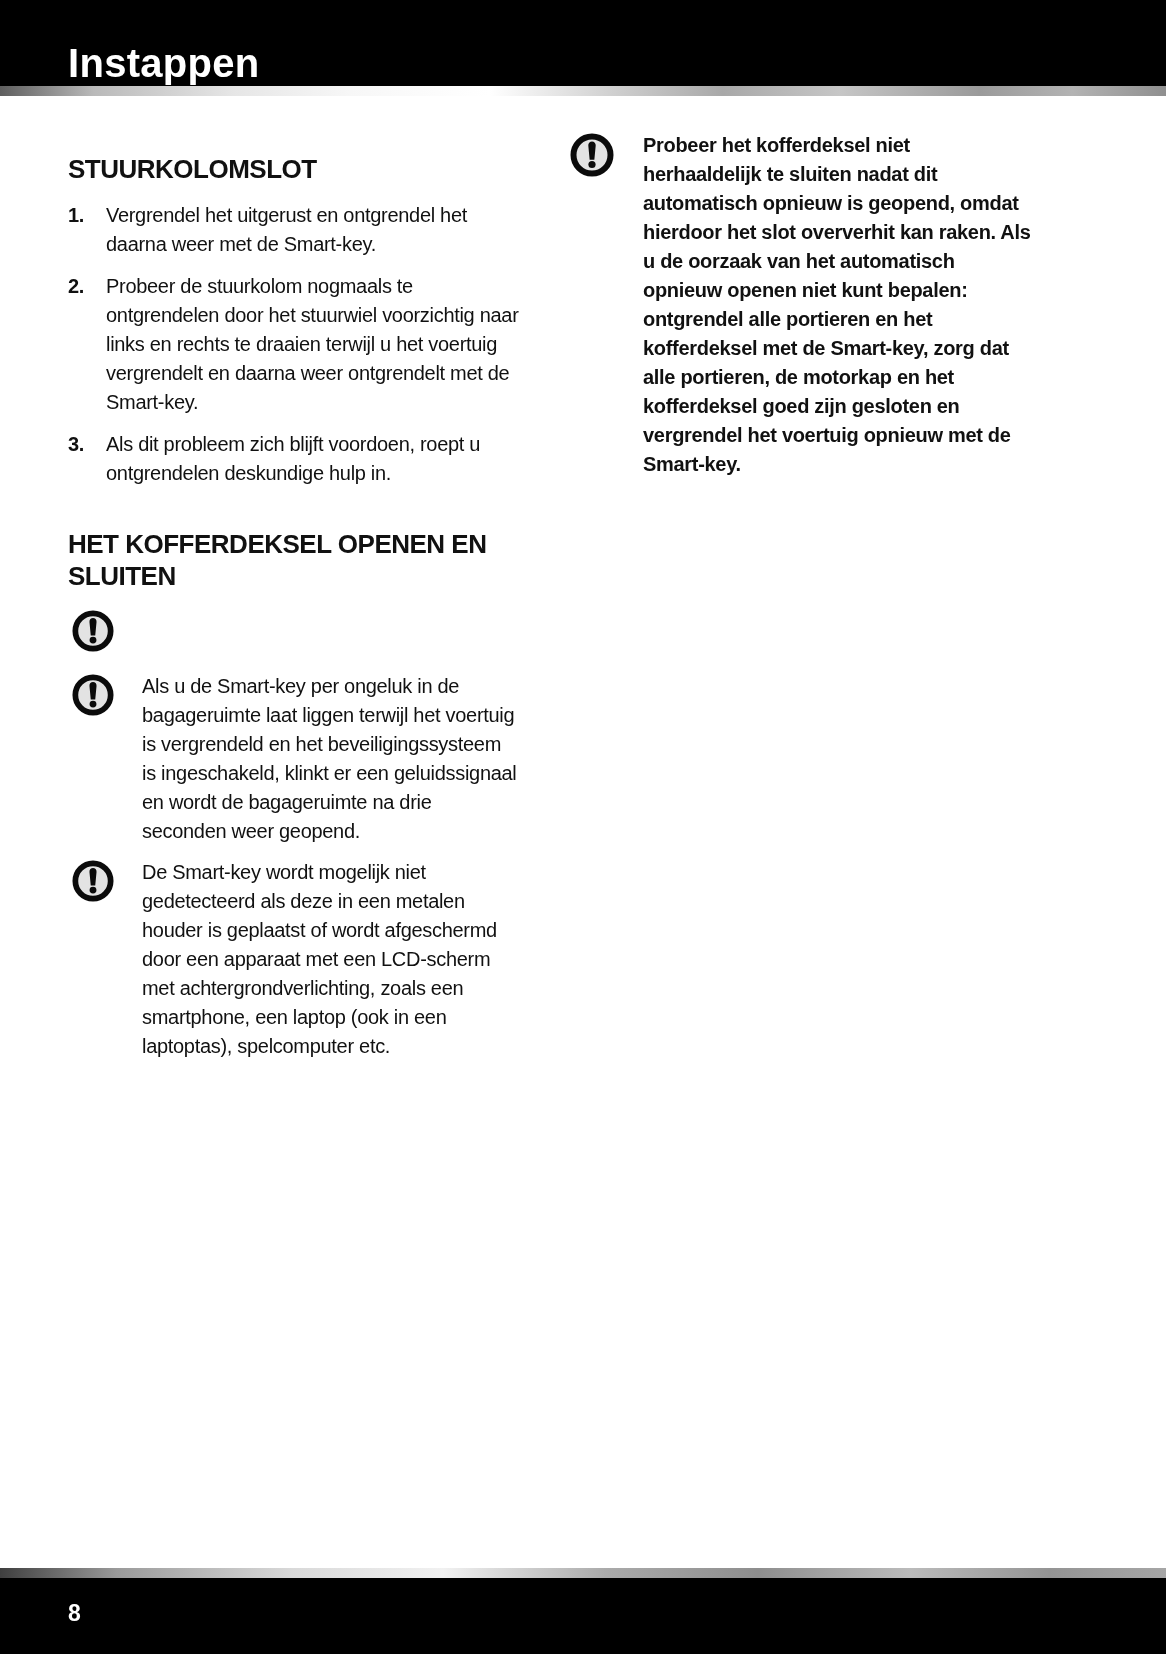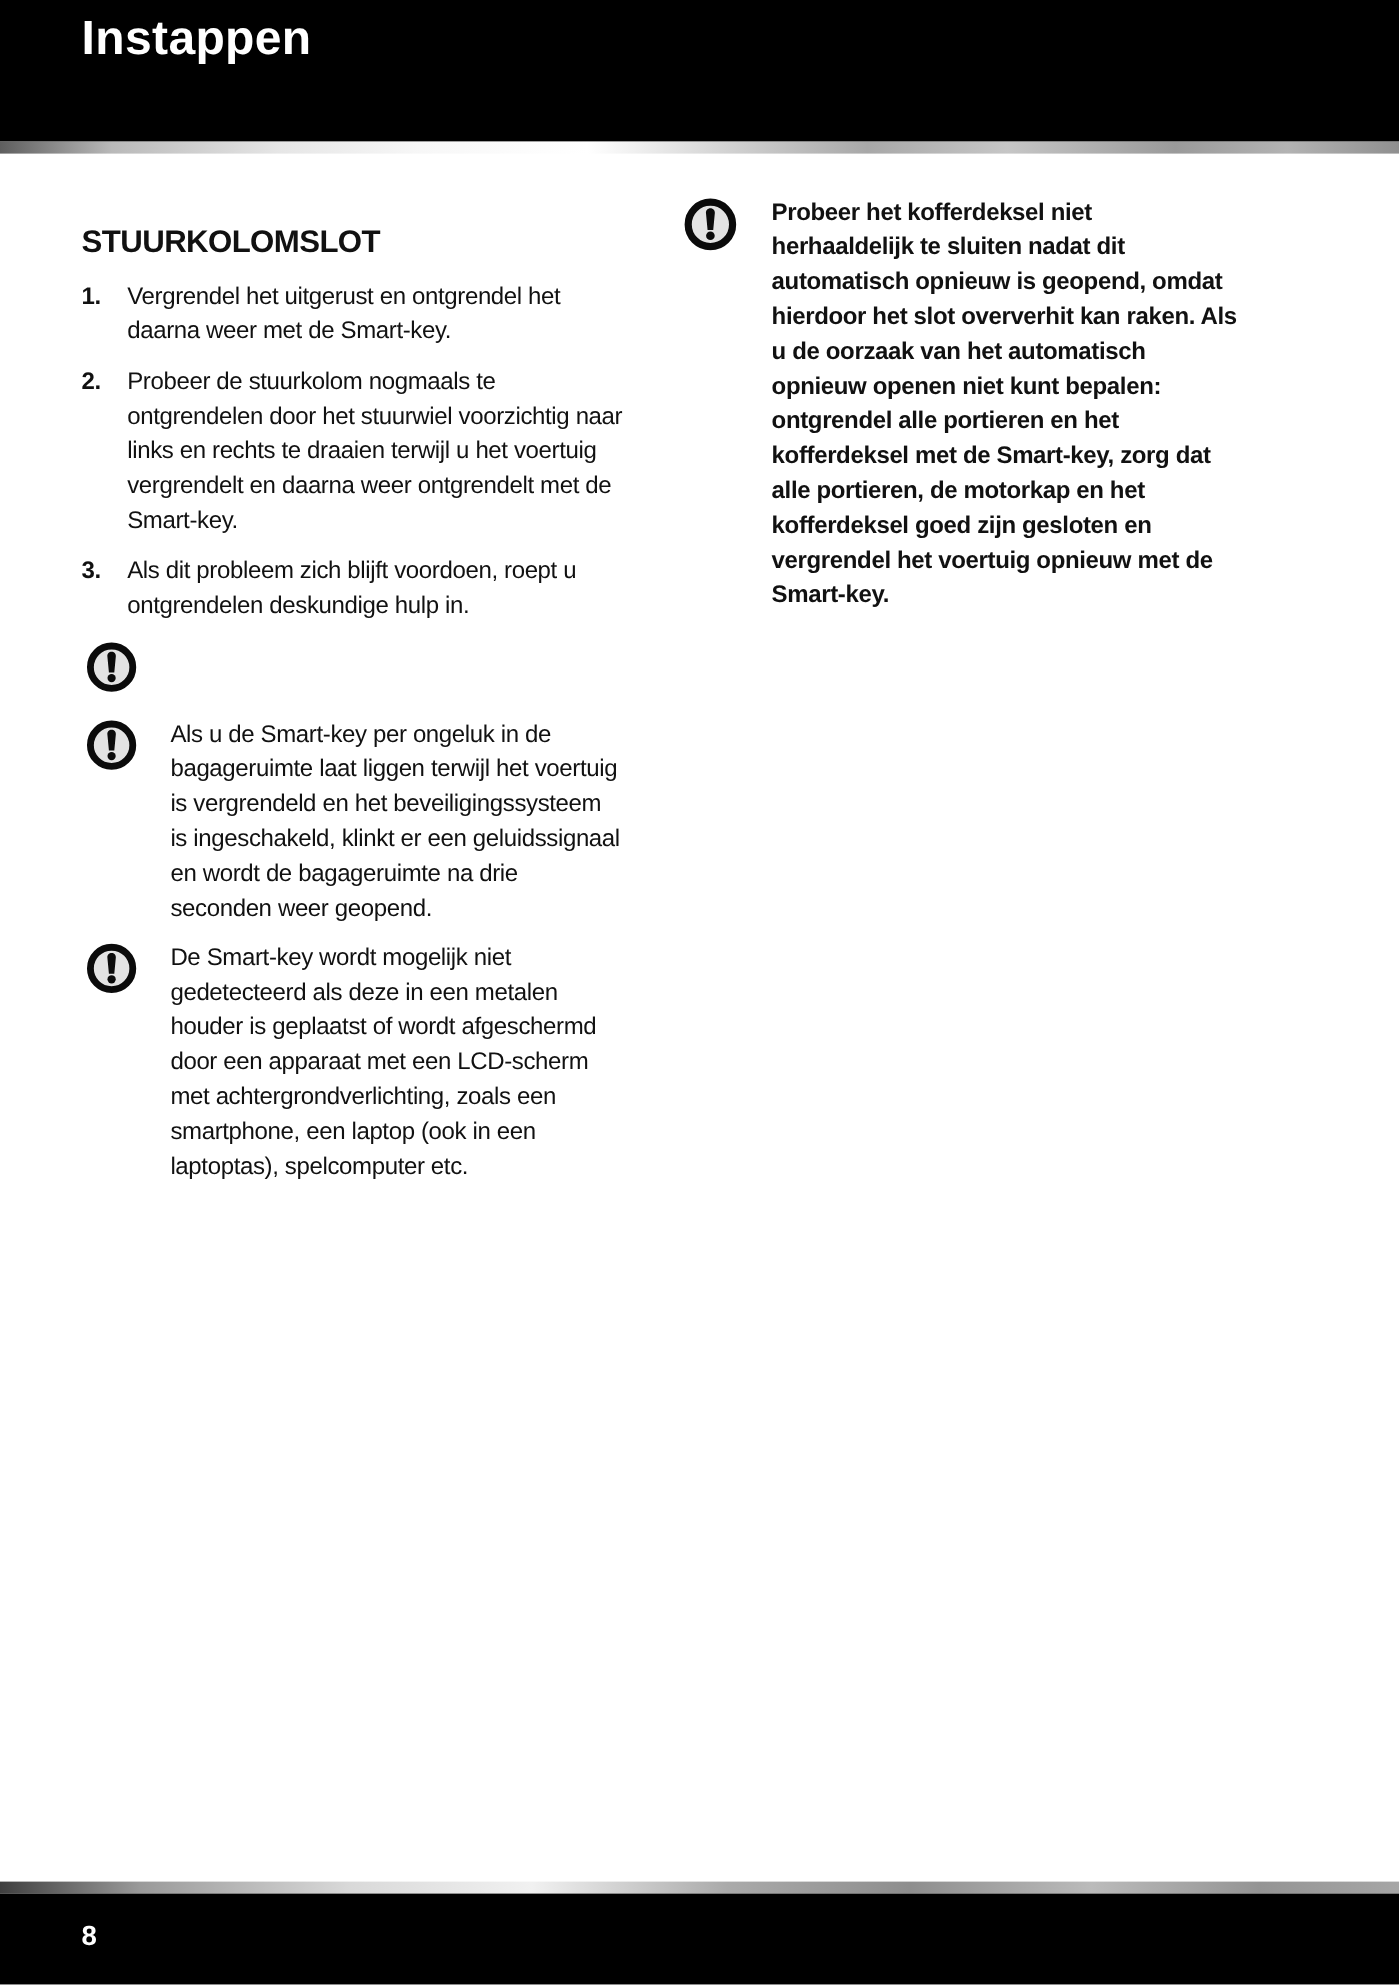--- a/index.html
+++ b/index.html
@@ -14,10 +14,10 @@
   }
   
   .header-bar{
-    height:118px;
+    height:86px;
     background:#000000;
     display:flex;
-    align-items:flex-start;
+    align-items:flex-end;
     box-sizing:border-box;
     padding:10px 0 0 68px;
   }

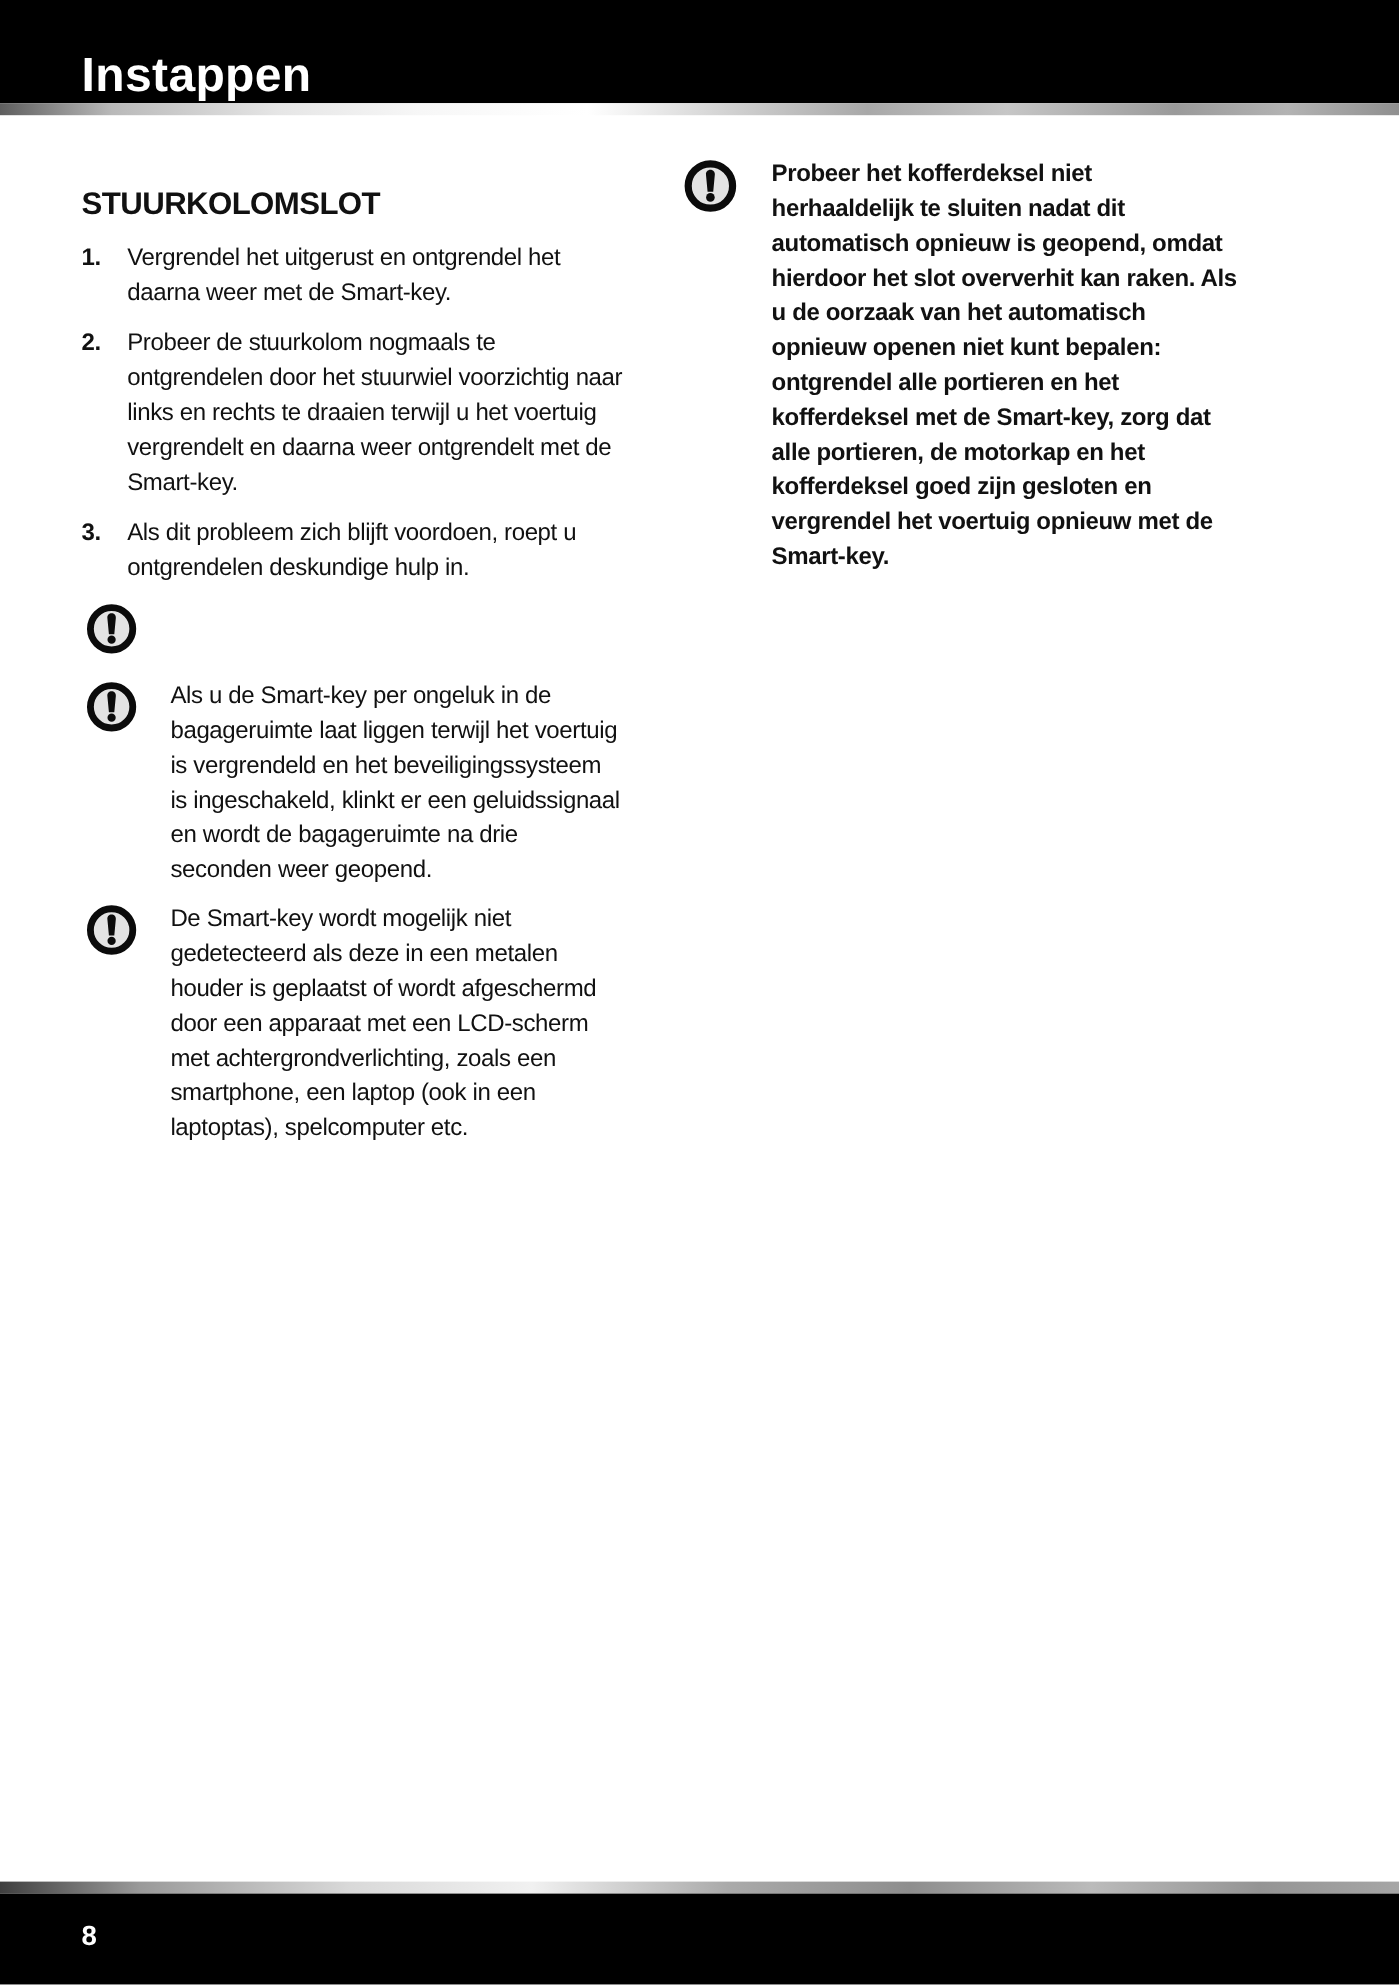--- a/index.html
+++ b/index.html
@@ -122,6 +122,7 @@
         </div>
       </div>
 
+      <h2 class="section-heading second">HET KOFFERDEKSEL OPENEN EN SLUITEN</h2>
 
       <div class="note">
         <span class="icon-wrap">

